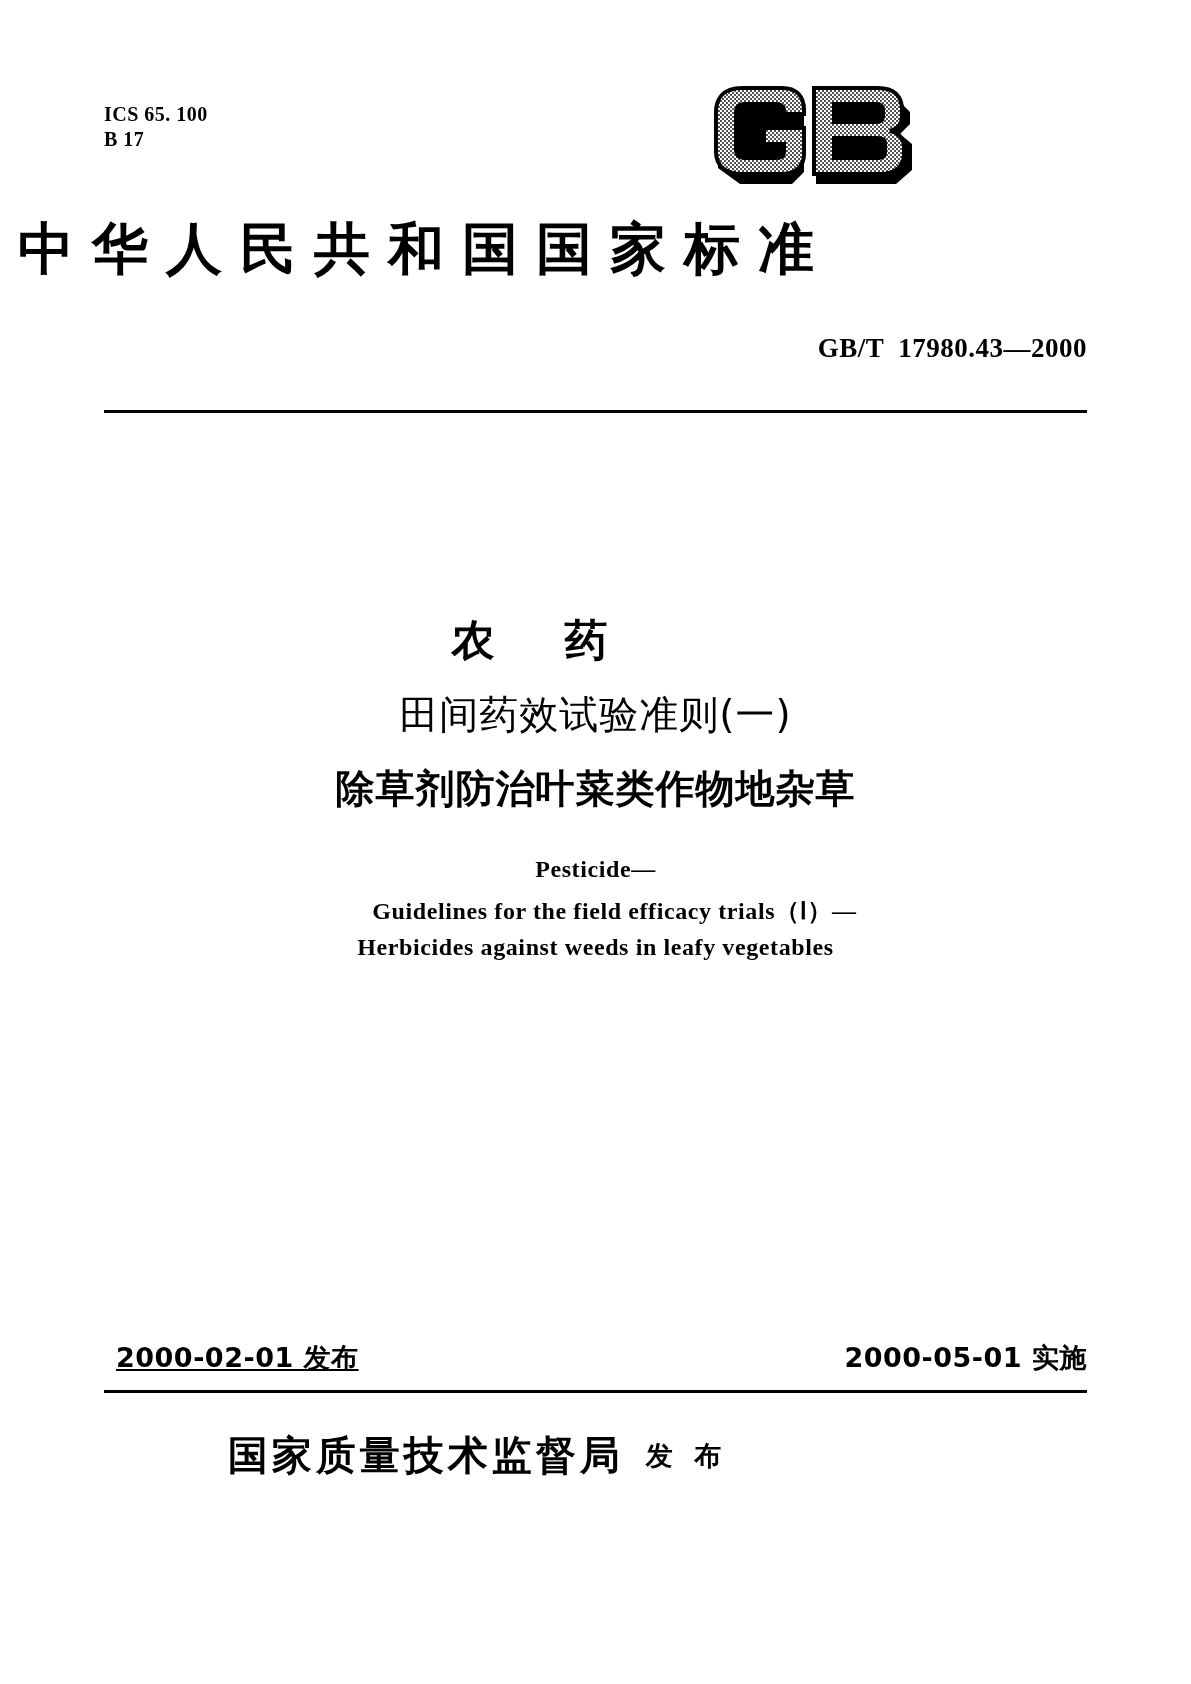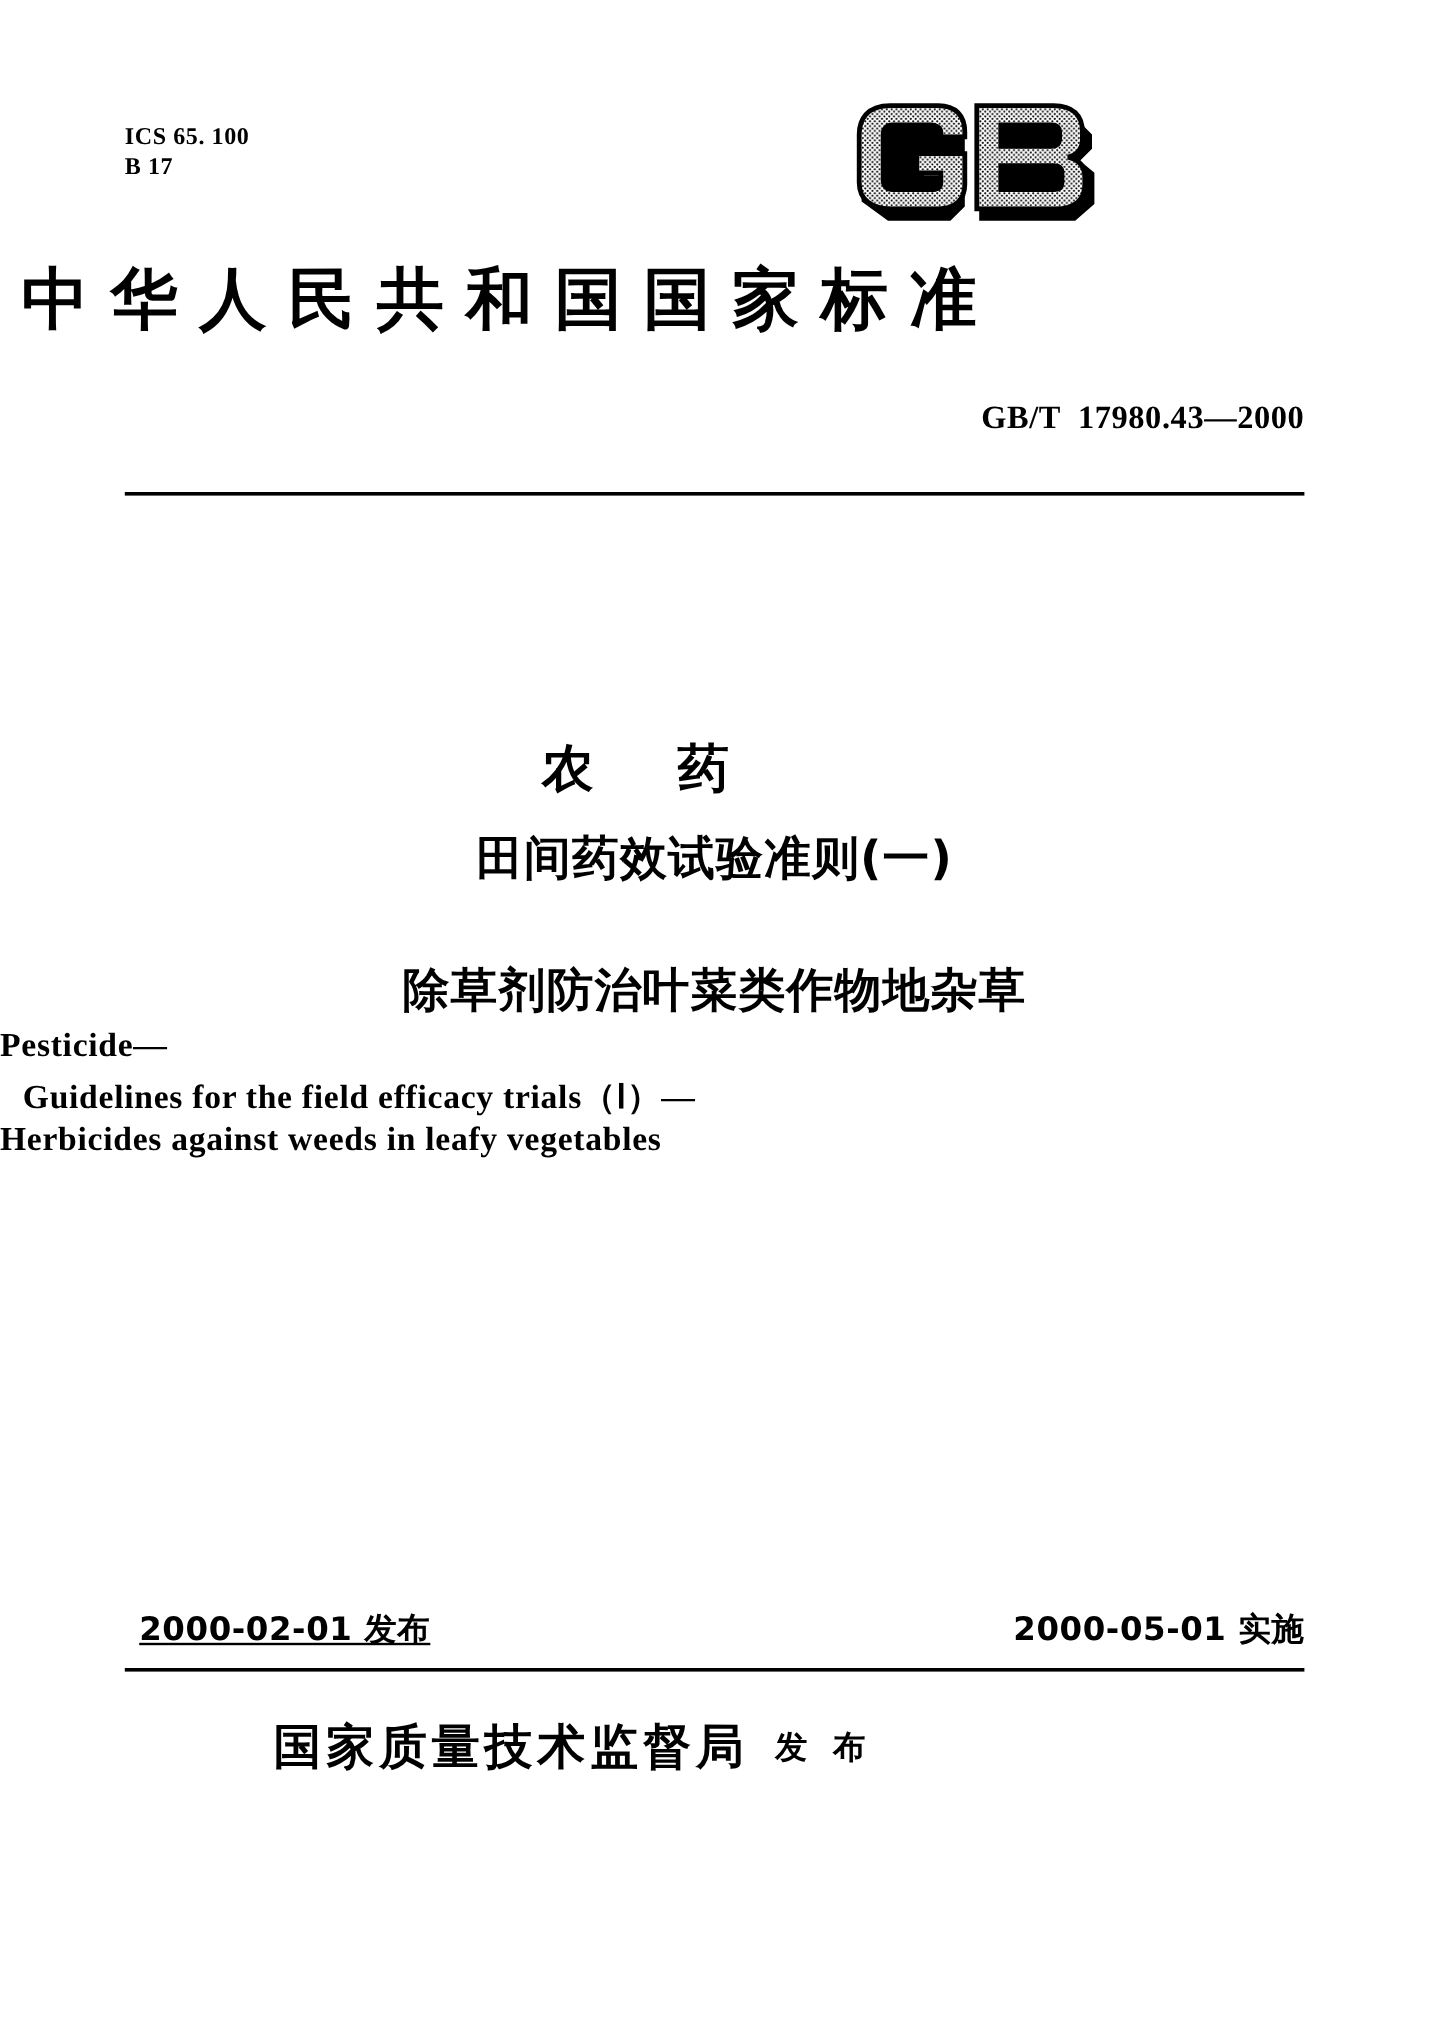--- a/index.html
+++ b/index.html
@@ -113,7 +113,7 @@
     width: 1191px;
     text-align: center;
     font-family: "DejaVu Sans", sans-serif;
-    font-weight: bold;
+    font-weight: normal;
     font-size: 39px;
     letter-spacing: 1px;
     white-space: nowrap;

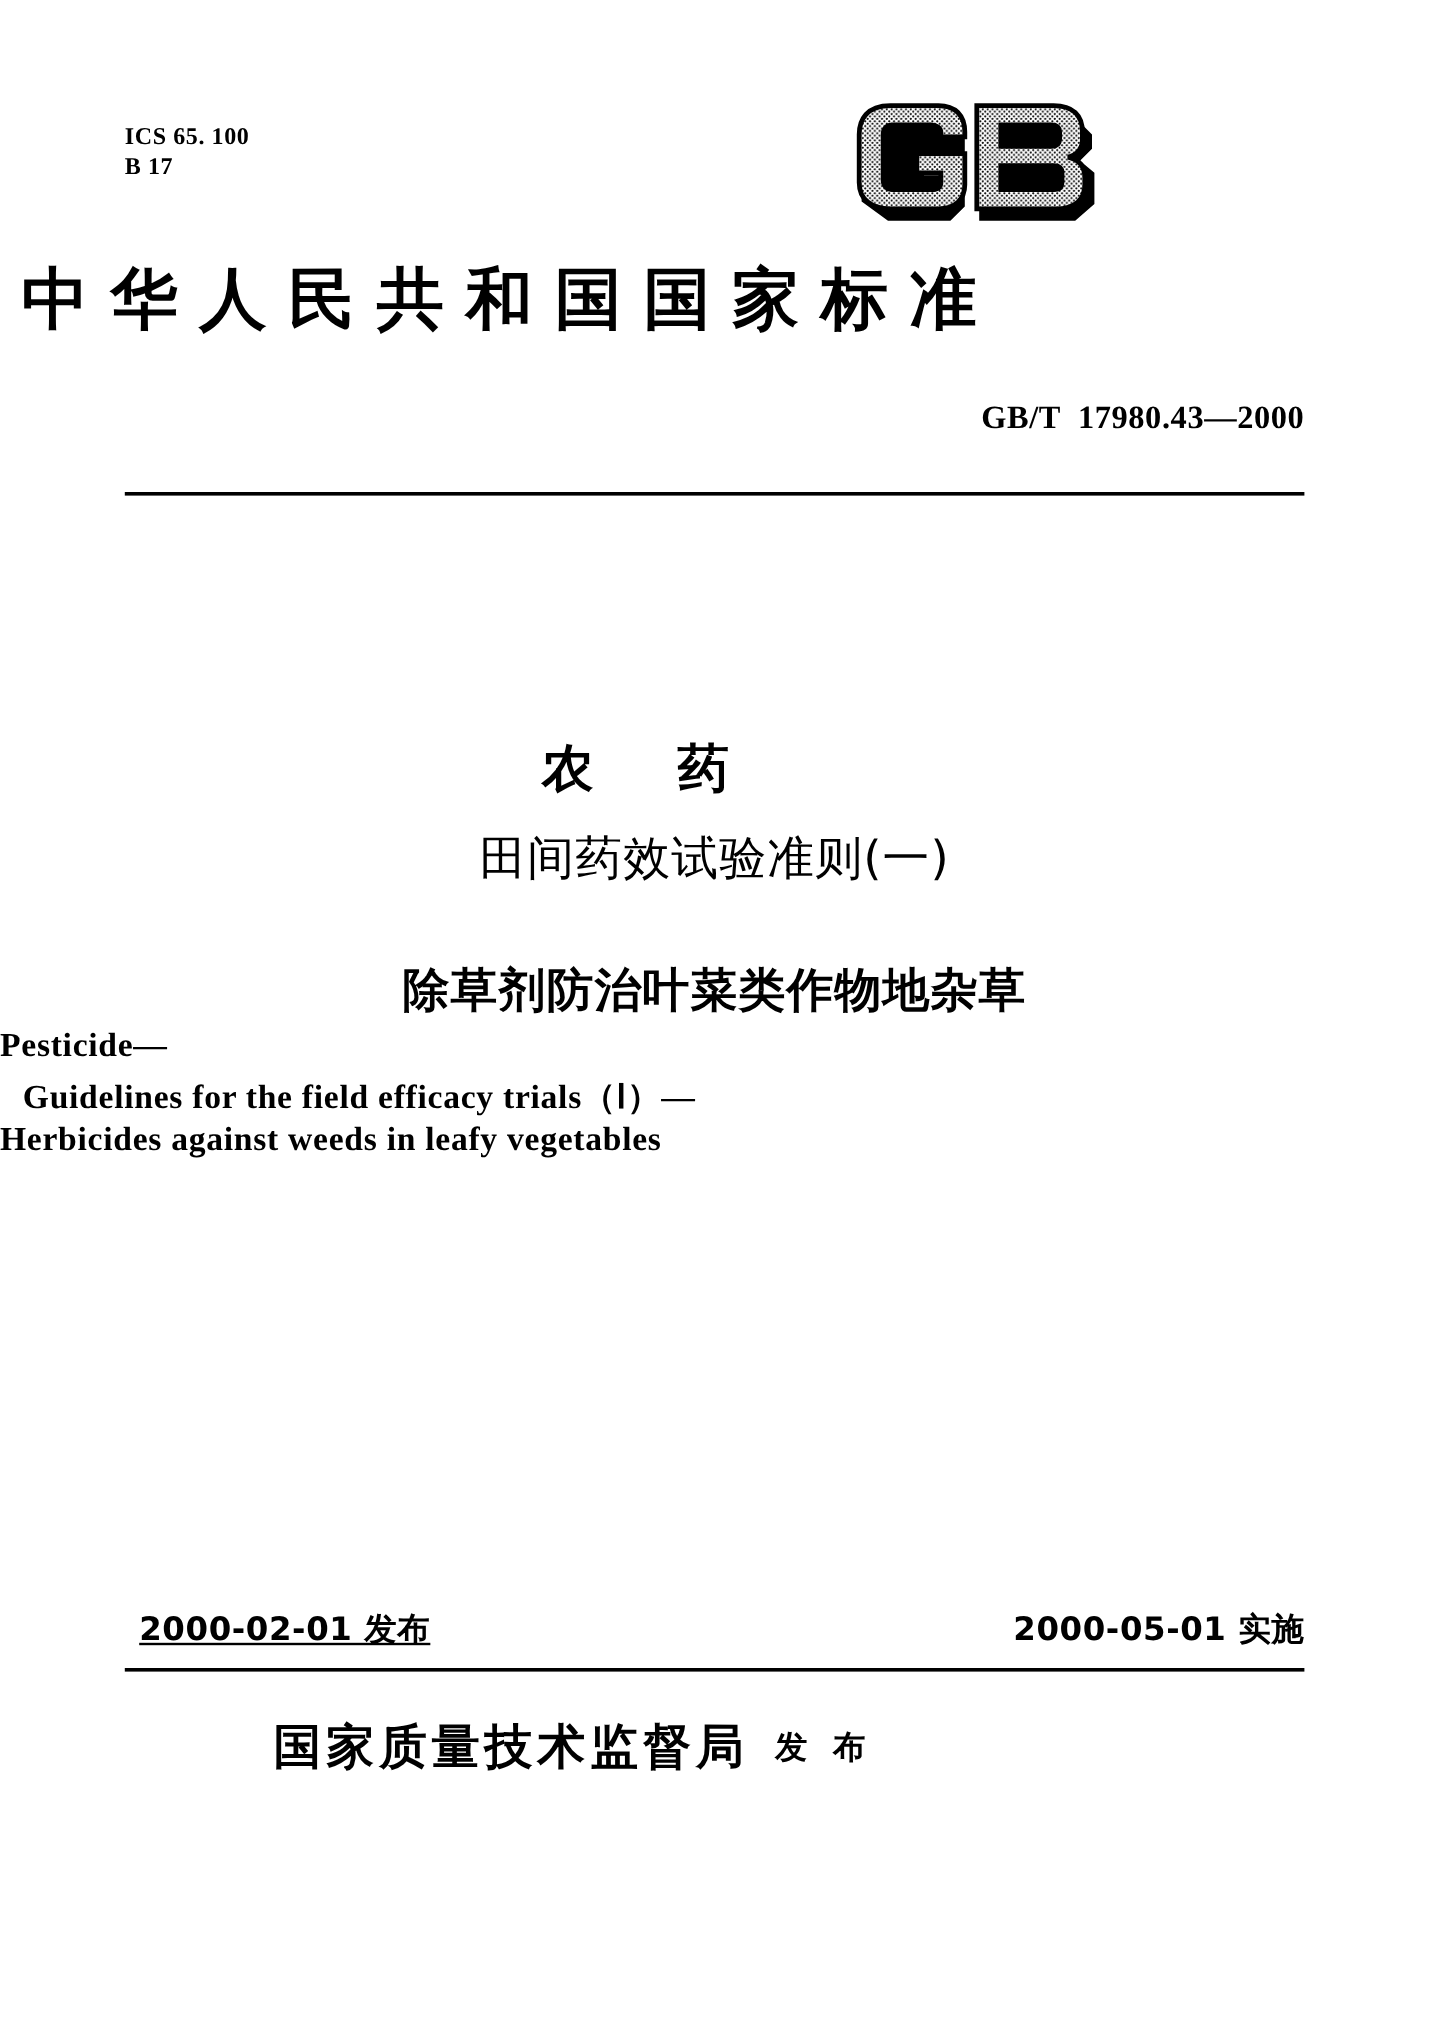--- a/index.html
+++ b/index.html
@@ -129,7 +129,6 @@
     font-size: 39px;
     letter-spacing: 1px;
     white-space: nowrap;
-    margin-top: 36px;
   }
 
   

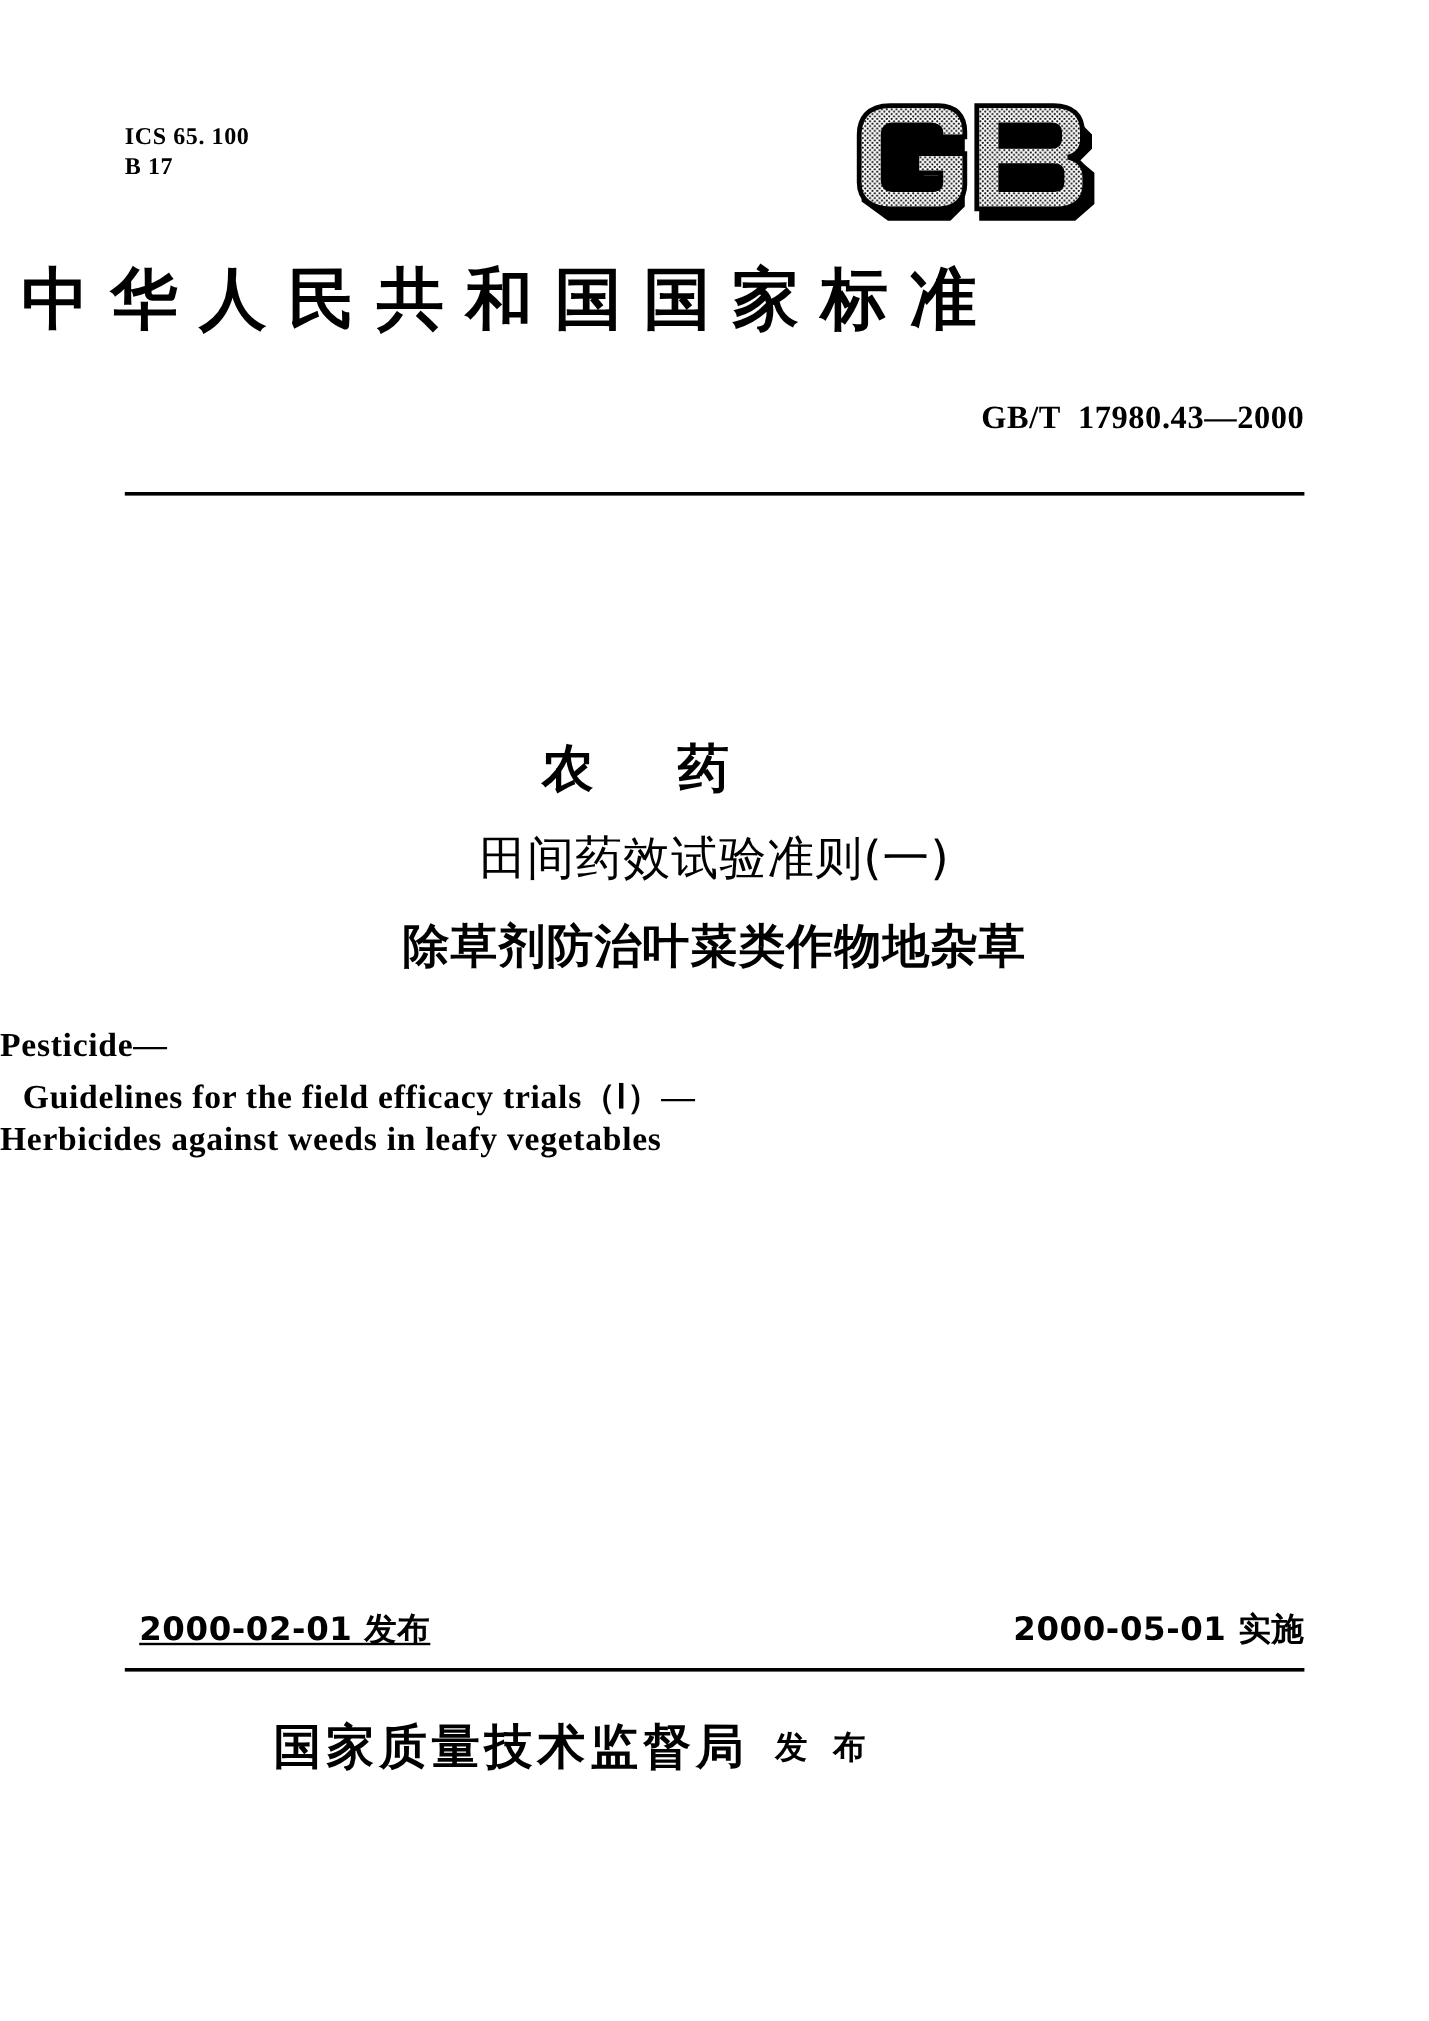--- a/index.html
+++ b/index.html
@@ -136,9 +136,10 @@
     position: absolute;
     left: 0;
     width: 1191px;
-    font-family: "Liberation Serif", serif;
-    font-weight: bold;
-    font-size: 28px;
+    text-align: center;
+    font-family: "Liberation Serif", serif;
+    font-weight: bold;
+    font-size: 24px;
     letter-spacing: 0.6px;
     white-space: nowrap;
   }

